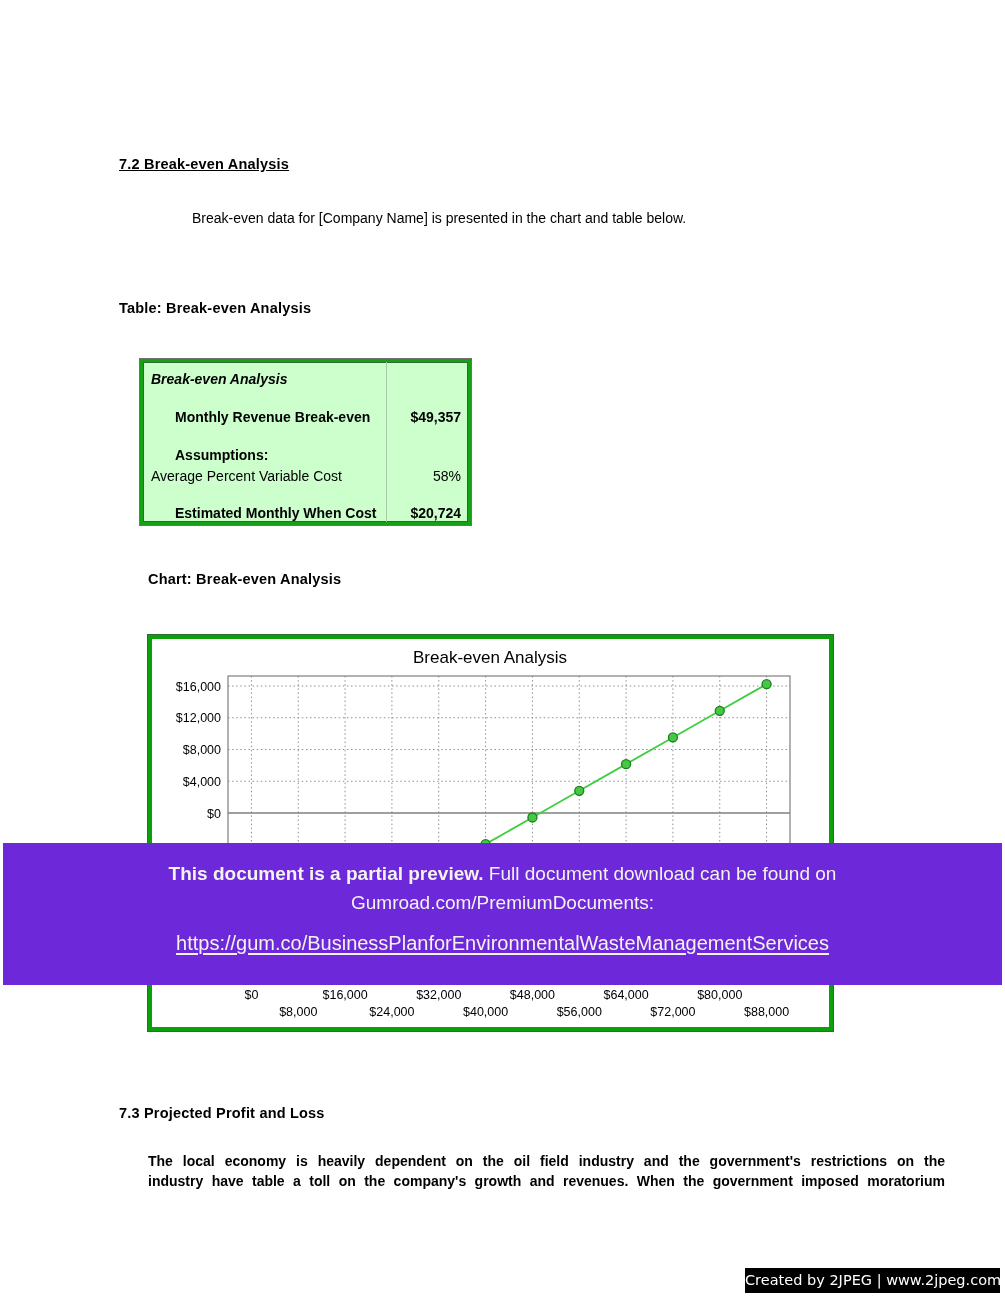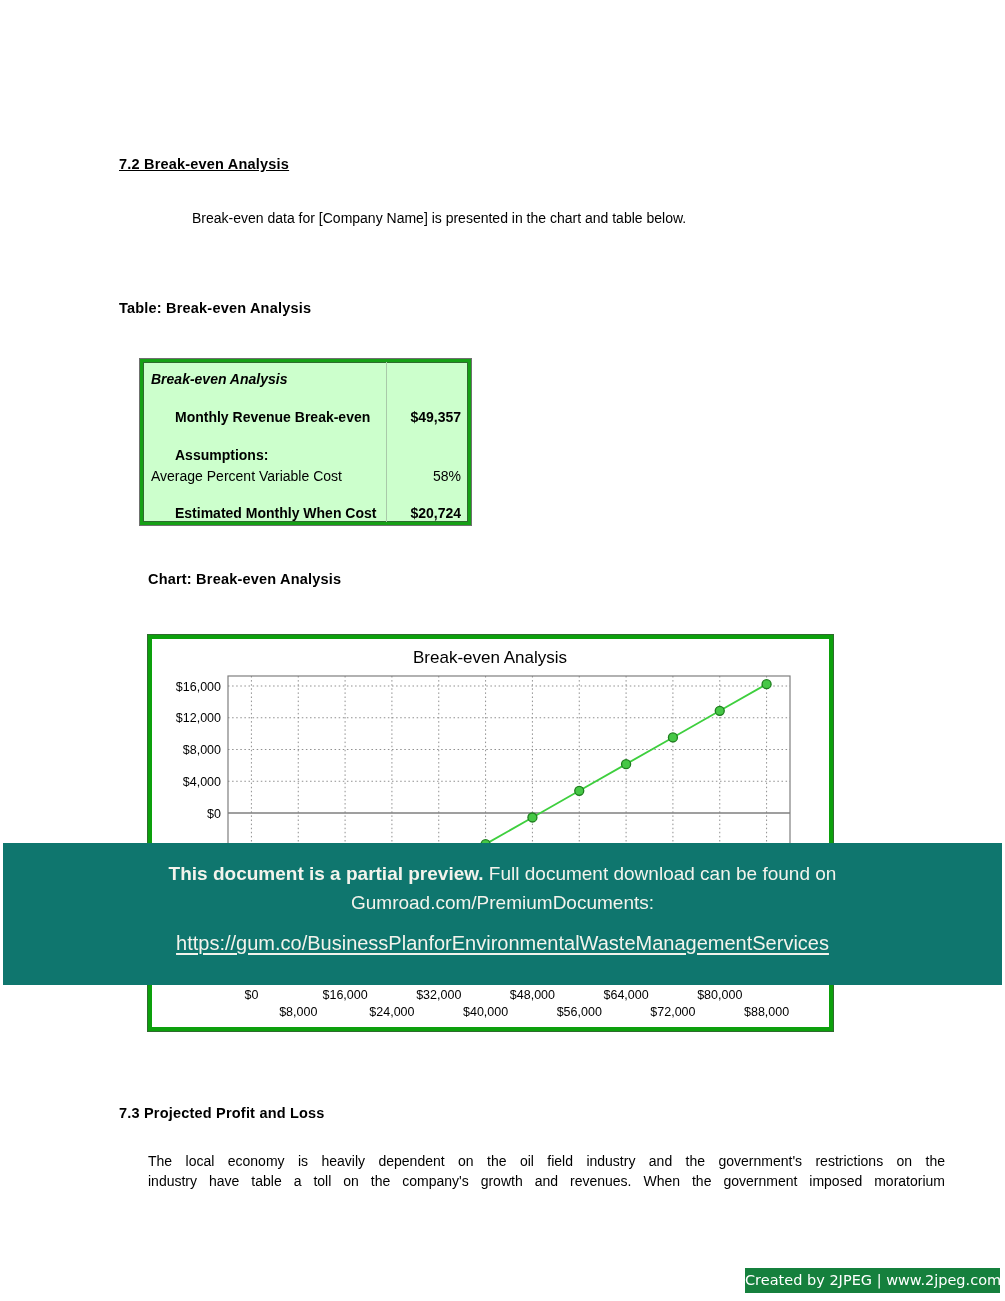--- a/index.html
+++ b/index.html
@@ -49,7 +49,7 @@
   
   .preview-banner {
     left:3px; top:843px; width:999px; height:142px;
-    background:#0f766e; color:#f3f3ec;
+    background:#6d28d9; color:#f3f3ec;
     padding-top:16px; text-align:center; z-index:10;
   }
   .pb-text { font-size:19px; line-height:29px; max-width:835px; margin:0 auto; }

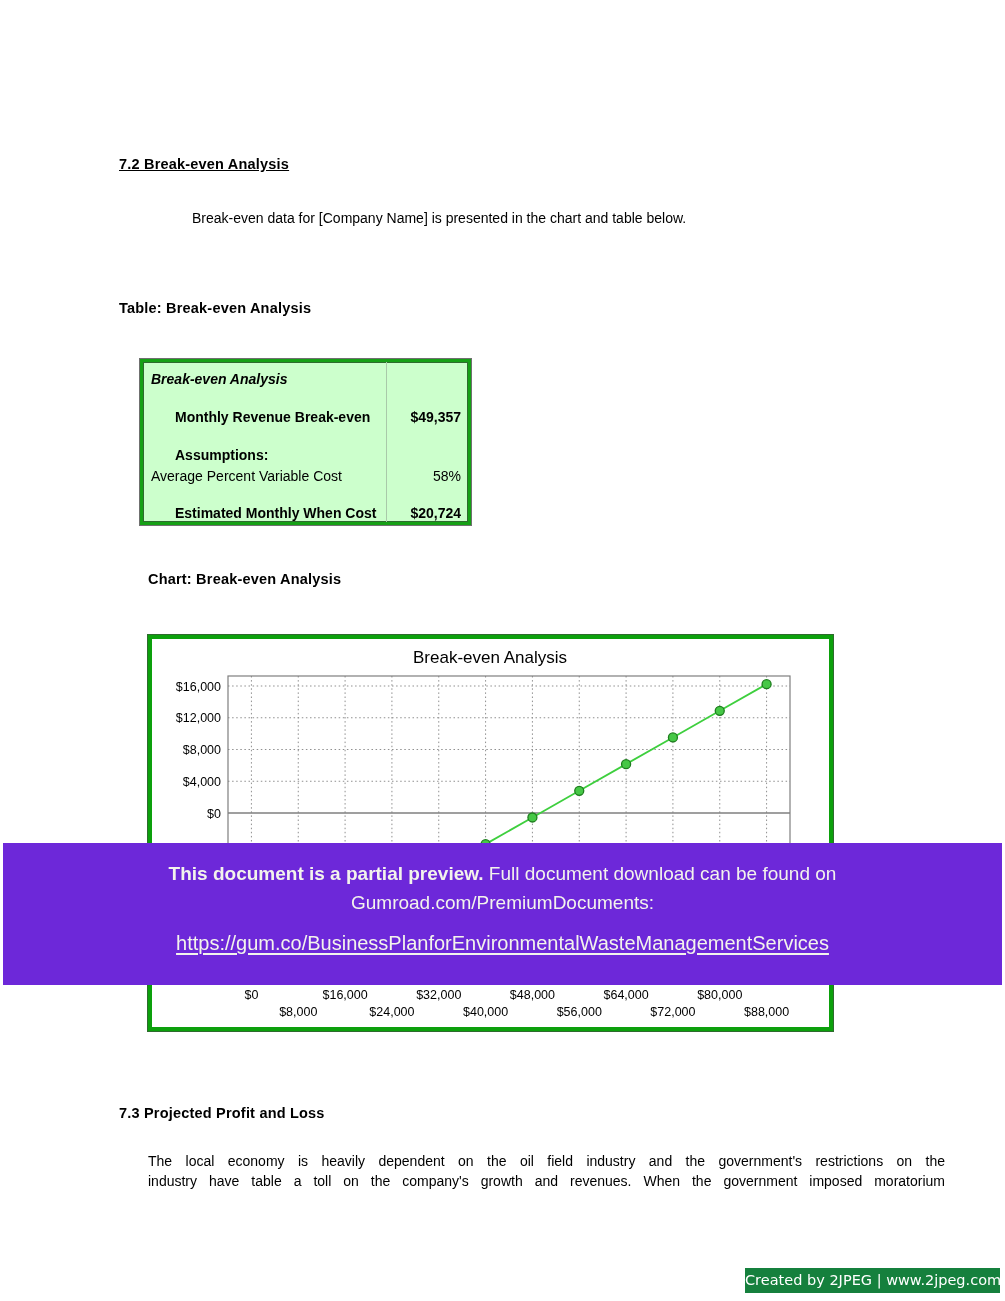--- a/index.html
+++ b/index.html
@@ -167,7 +167,7 @@
 
 <div class="abs sec-heading" style="left:119px; top:1105px;">7.3 Projected Profit and Loss</div>
 
-<div class="abs" style="left:148px; top:1152px; width:797px;">
+<div class="abs" style="left:148px; top:1152px; width:797px;font-weight:bold;">
   <div class="jline">The local economy is heavily dependent on the oil field industry and the government's restrictions on the</div>
   <div class="jline">industry have table a toll on the company's growth and revenues. When the government imposed moratorium</div>
 </div>

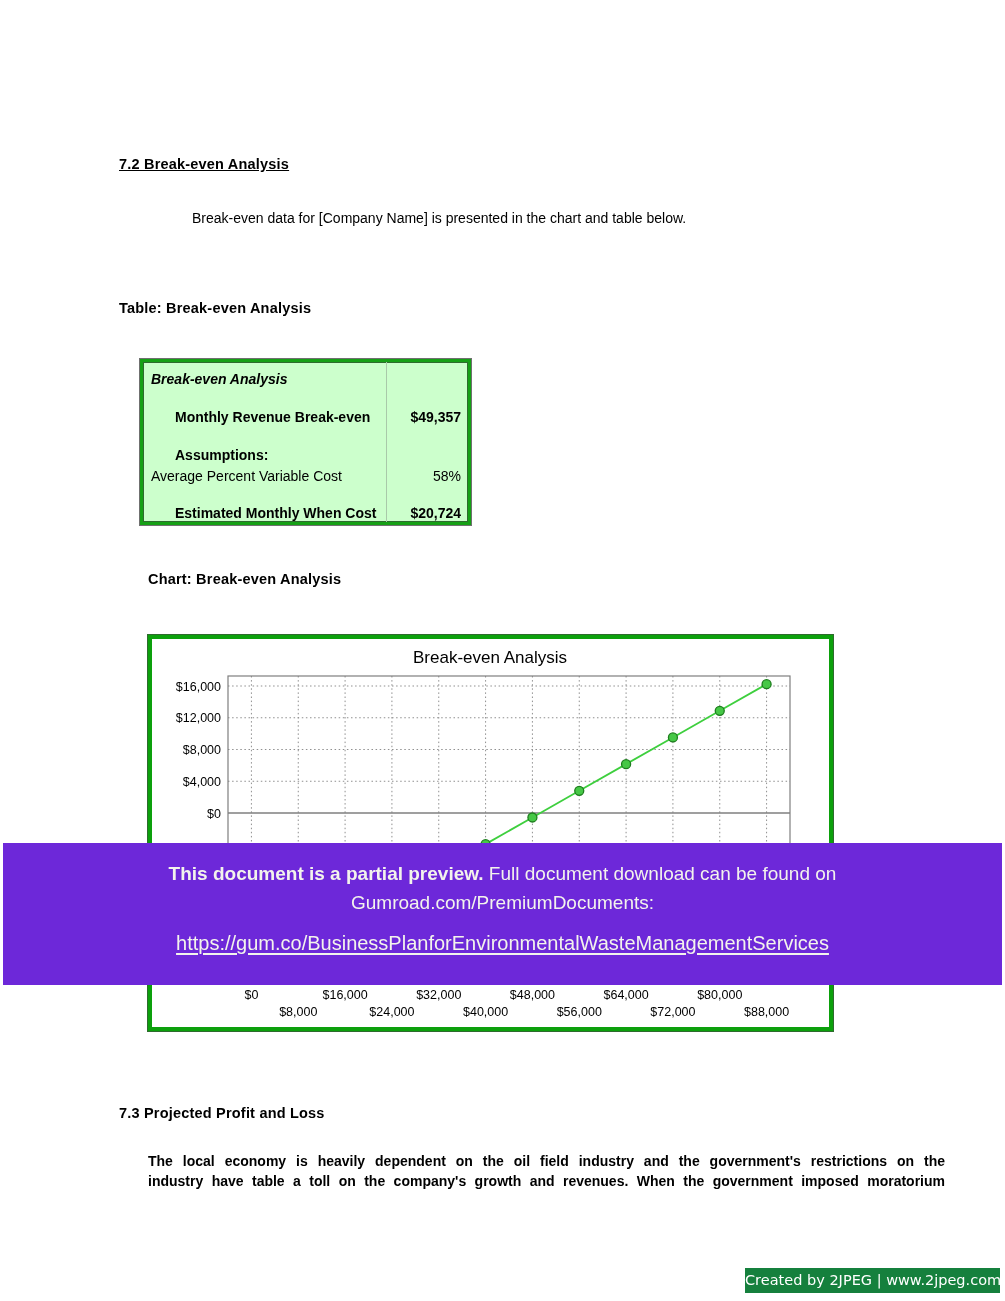--- a/index.html
+++ b/index.html
@@ -65,7 +65,7 @@
   
   .footer-credit {
     left:745px; top:1268px; width:255px; height:25px;
-    background:#15803d; color:#ffffff;
+    background:#000000; color:#ffffff;
     font-family:"DejaVu Sans", sans-serif; font-size:14.5px;
     text-align:center; line-height:25px; white-space:nowrap;
   }

